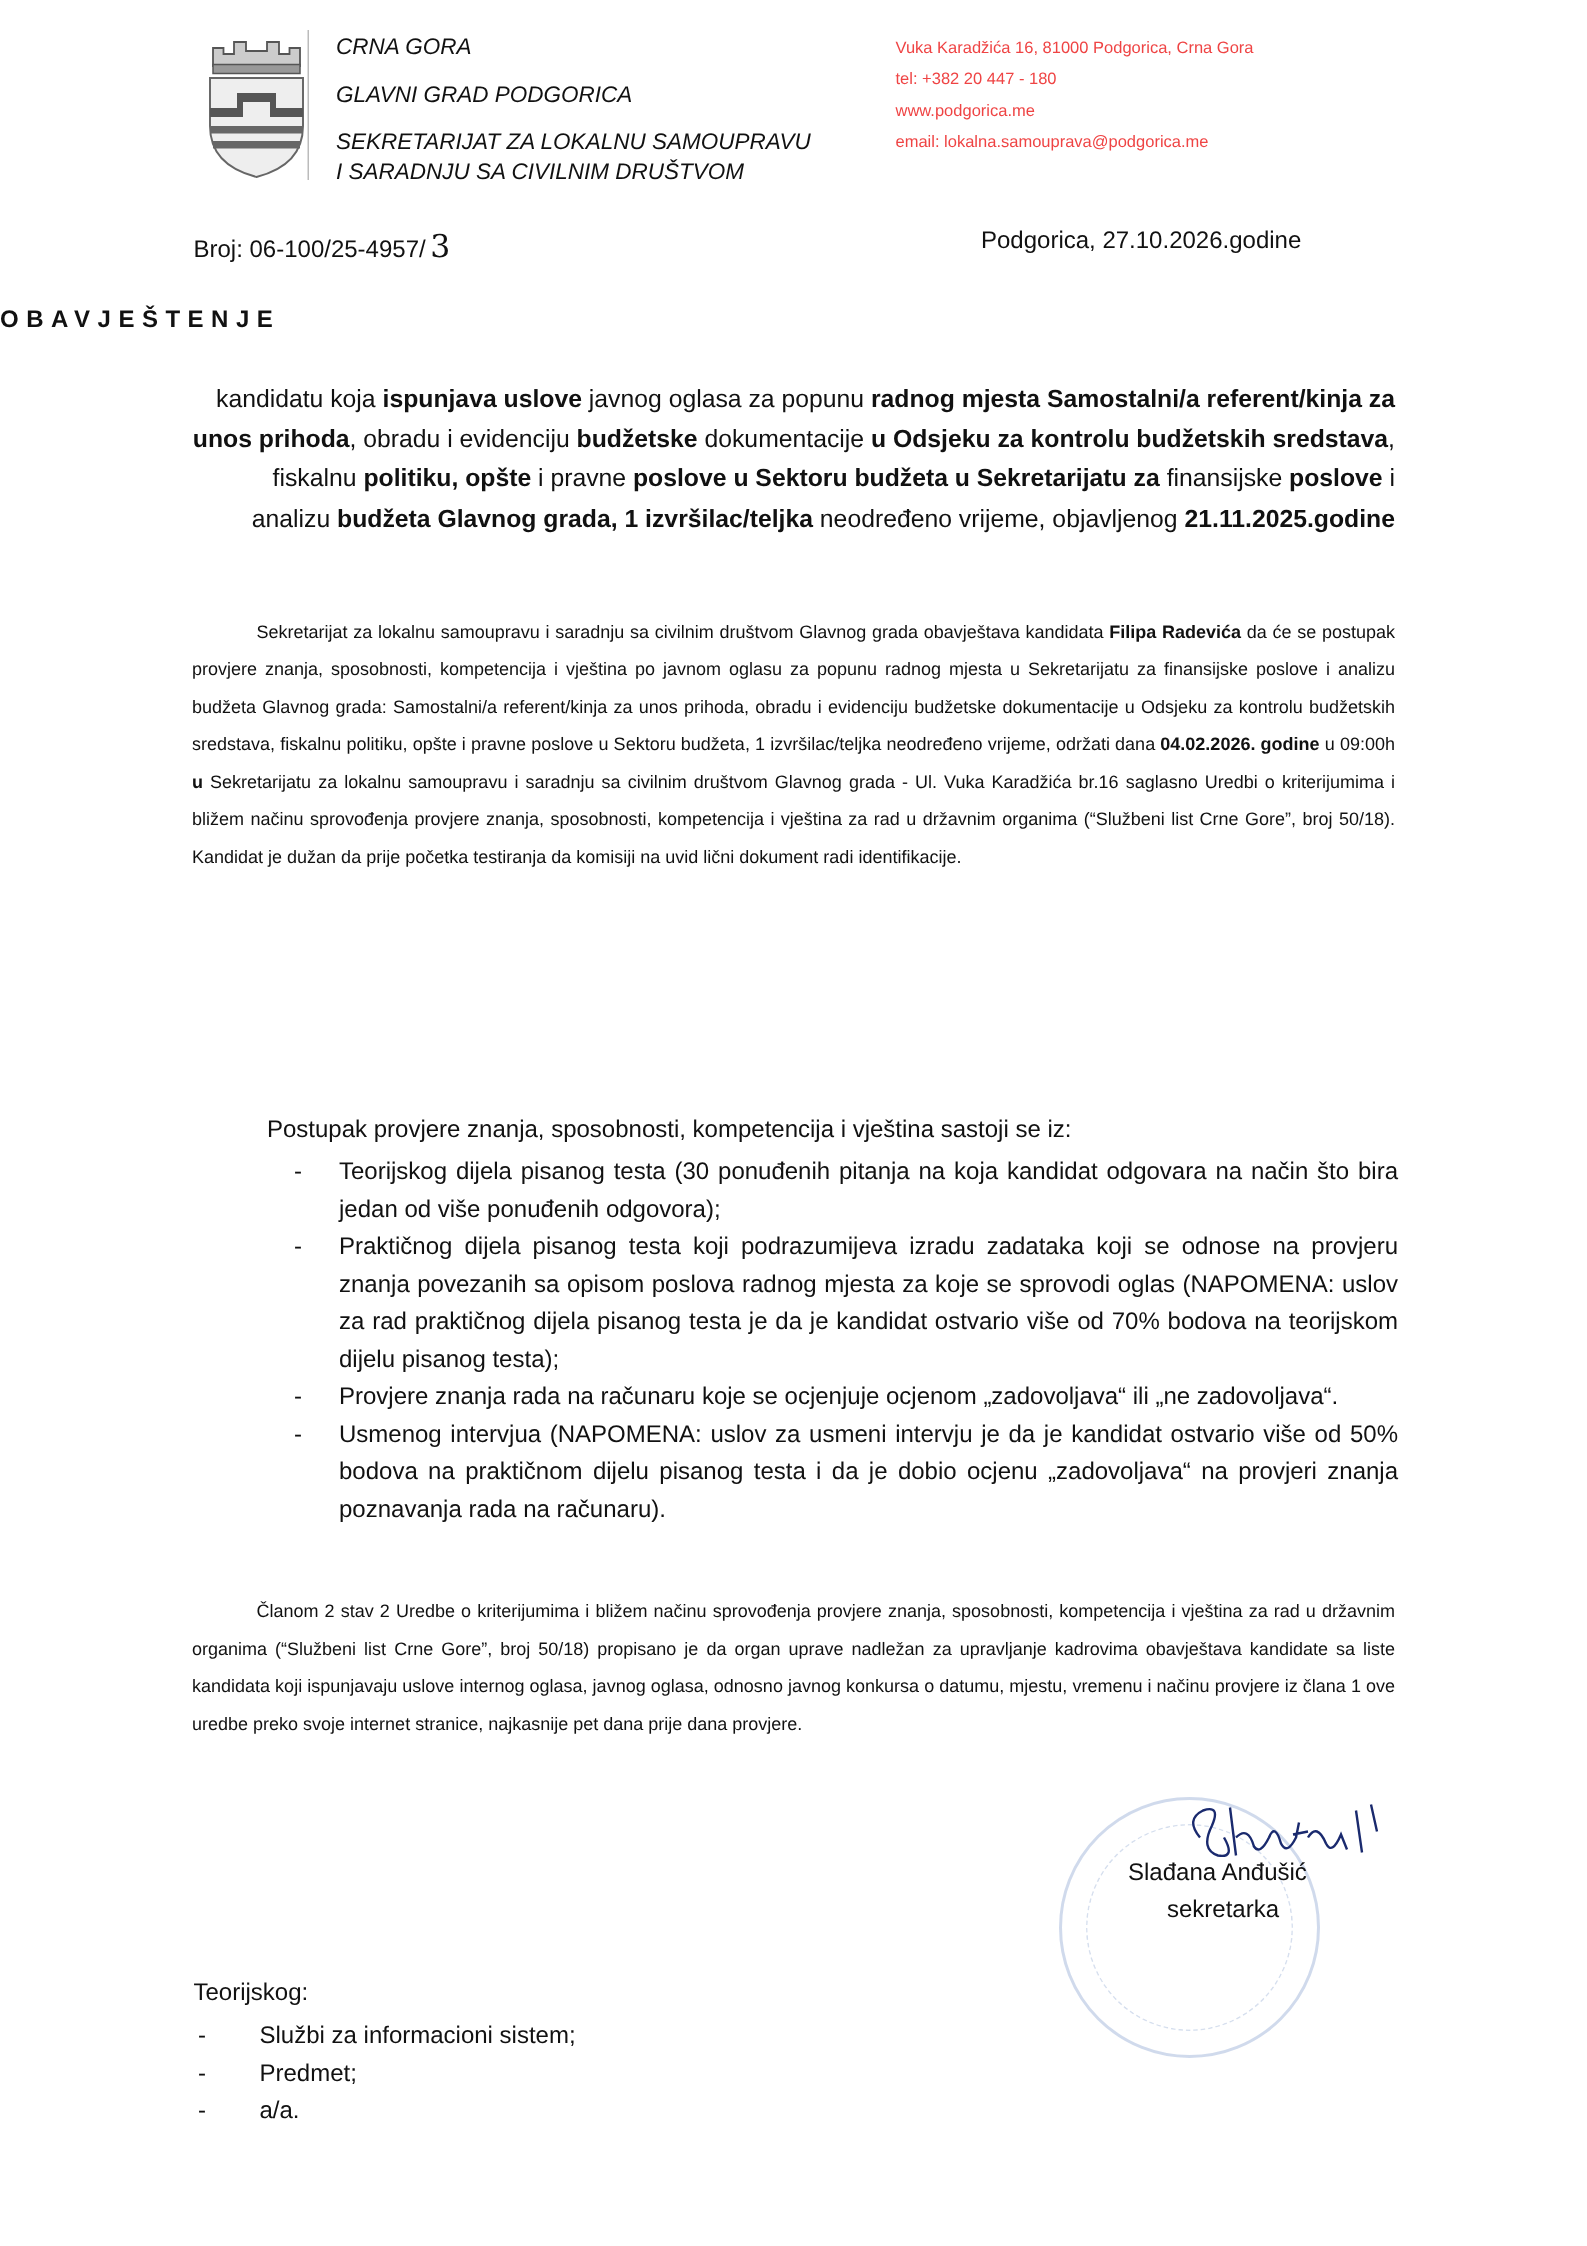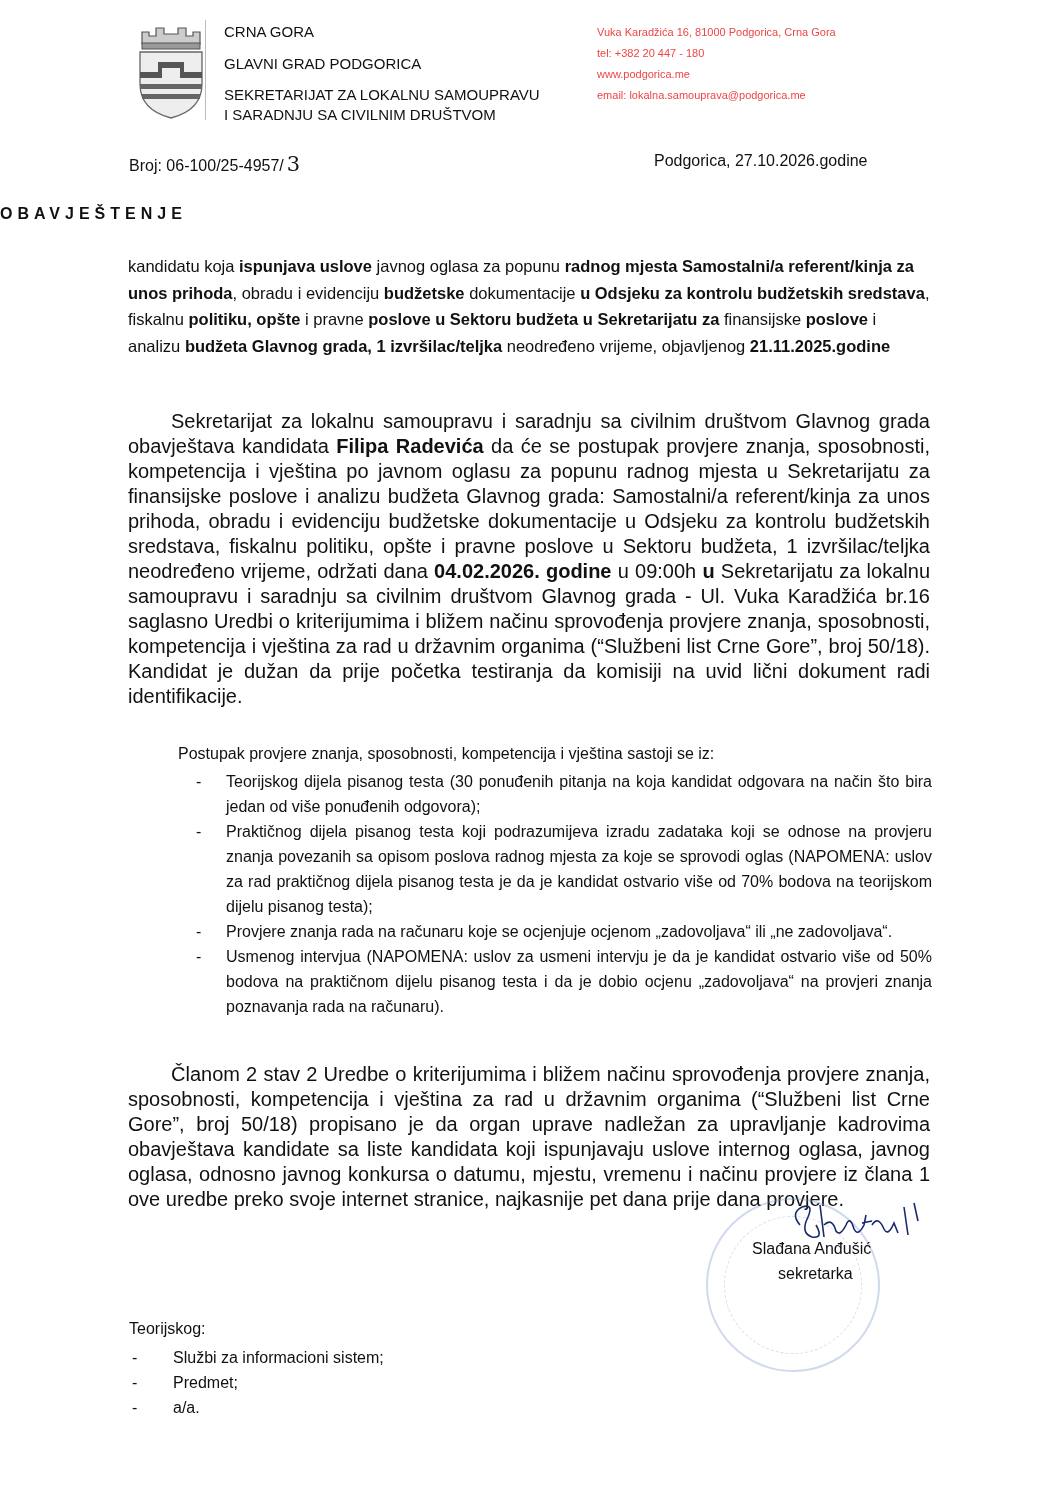--- a/index.html
+++ b/index.html
@@ -7,7 +7,7 @@
   .abs { position: absolute; }
   .crest { left: 132px; top: 22px; width: 78px; height: 98px; }
   .vline { left: 205px; top: 20px; width: 1px; height: 100px; background: #bbb; }
-  .org { left: 224px; top: 22px; font-size: 15px; line-height: 20px; color: #111; }
+  .org { left: 224px; top: 22px; font-size: 15px; line-height: 20px; color: #111; font-style: italic; }
   .org div { white-space: nowrap; }
   .contact { left: 597px; top: 22px; font-size: 11px; line-height: 21px; color: #ef4444; }
   .contact div { white-space: nowrap; }

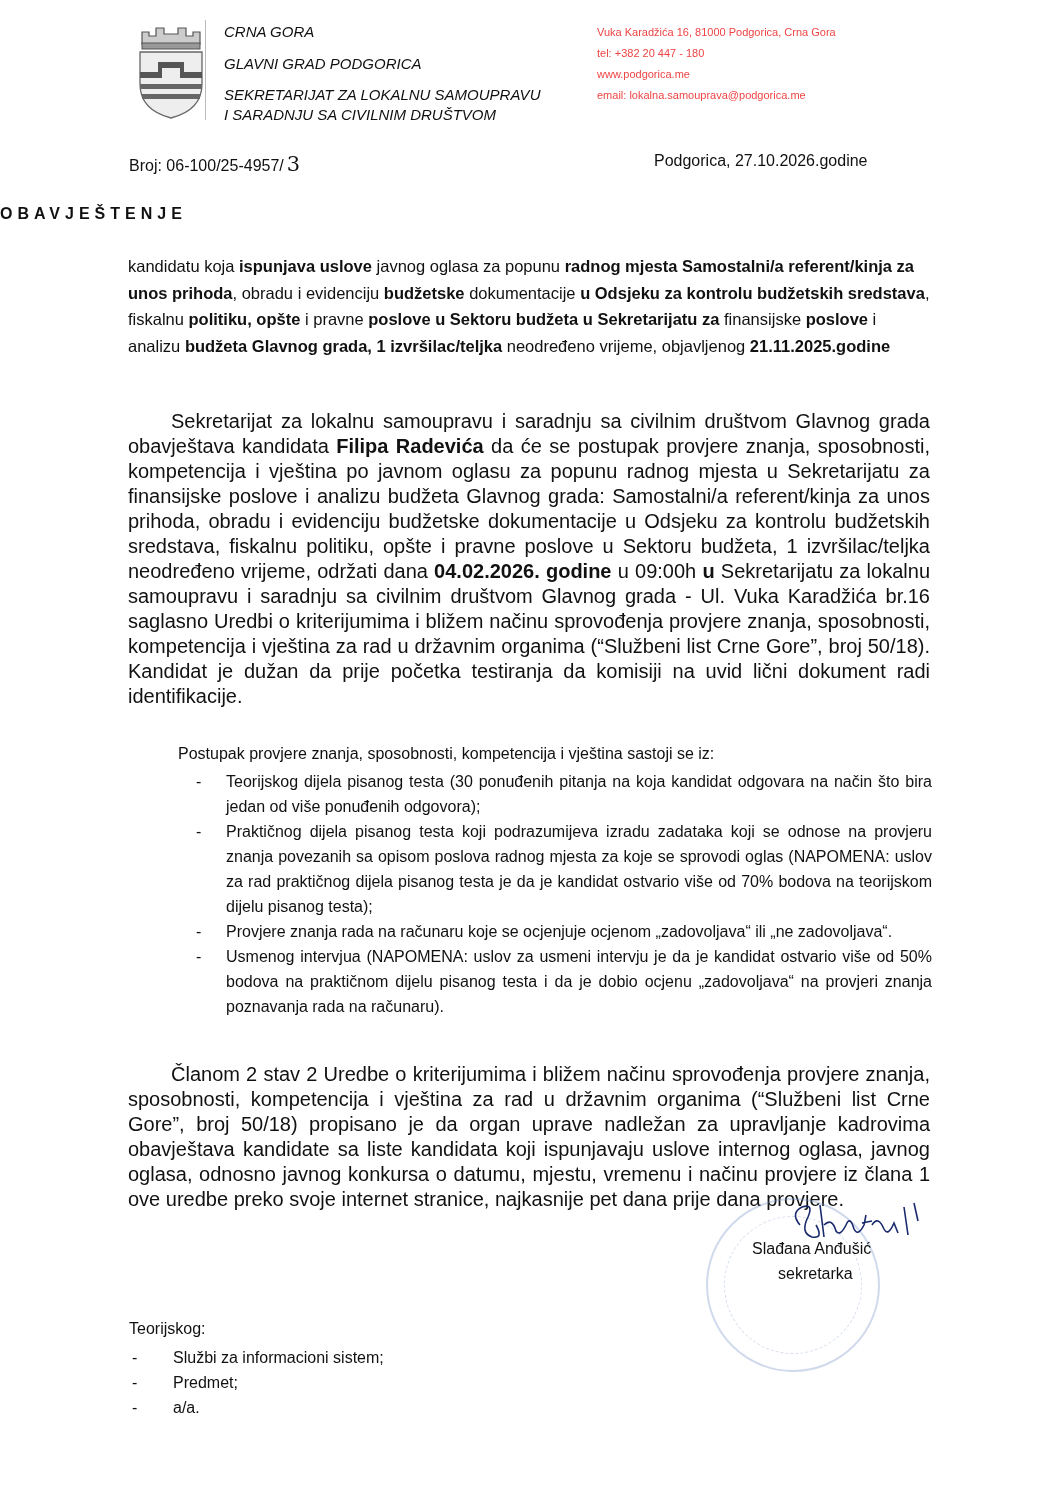--- a/index.html
+++ b/index.html
@@ -15,7 +15,7 @@
   .broj .hand { font-family: "DejaVu Serif", serif; font-size: 21px; font-weight: normal; margin-left: 3px; }
   .datum { left: 654px; top: 152px; font-size: 16px; }
   .title { left: 0; width: 1058px; top: 205px; text-align: left; font-size: 16px; font-weight: bold; letter-spacing: 5px; }
-  .subject { left: 128px; width: 802px; top: 253px; text-align: left; font-size: 16.5px; line-height: 26.5px; }
+  .subject { left: 128px; width: 802px; top: 253px; text-align: right; font-size: 16.5px; line-height: 26.5px; }
   .subject b { font-weight: bold; }
   .body { left: 128px; width: 802px; font-size: 20px; line-height: 25px; text-align: justify; }
   .p1 { top: 409px; text-indent: 43px; }

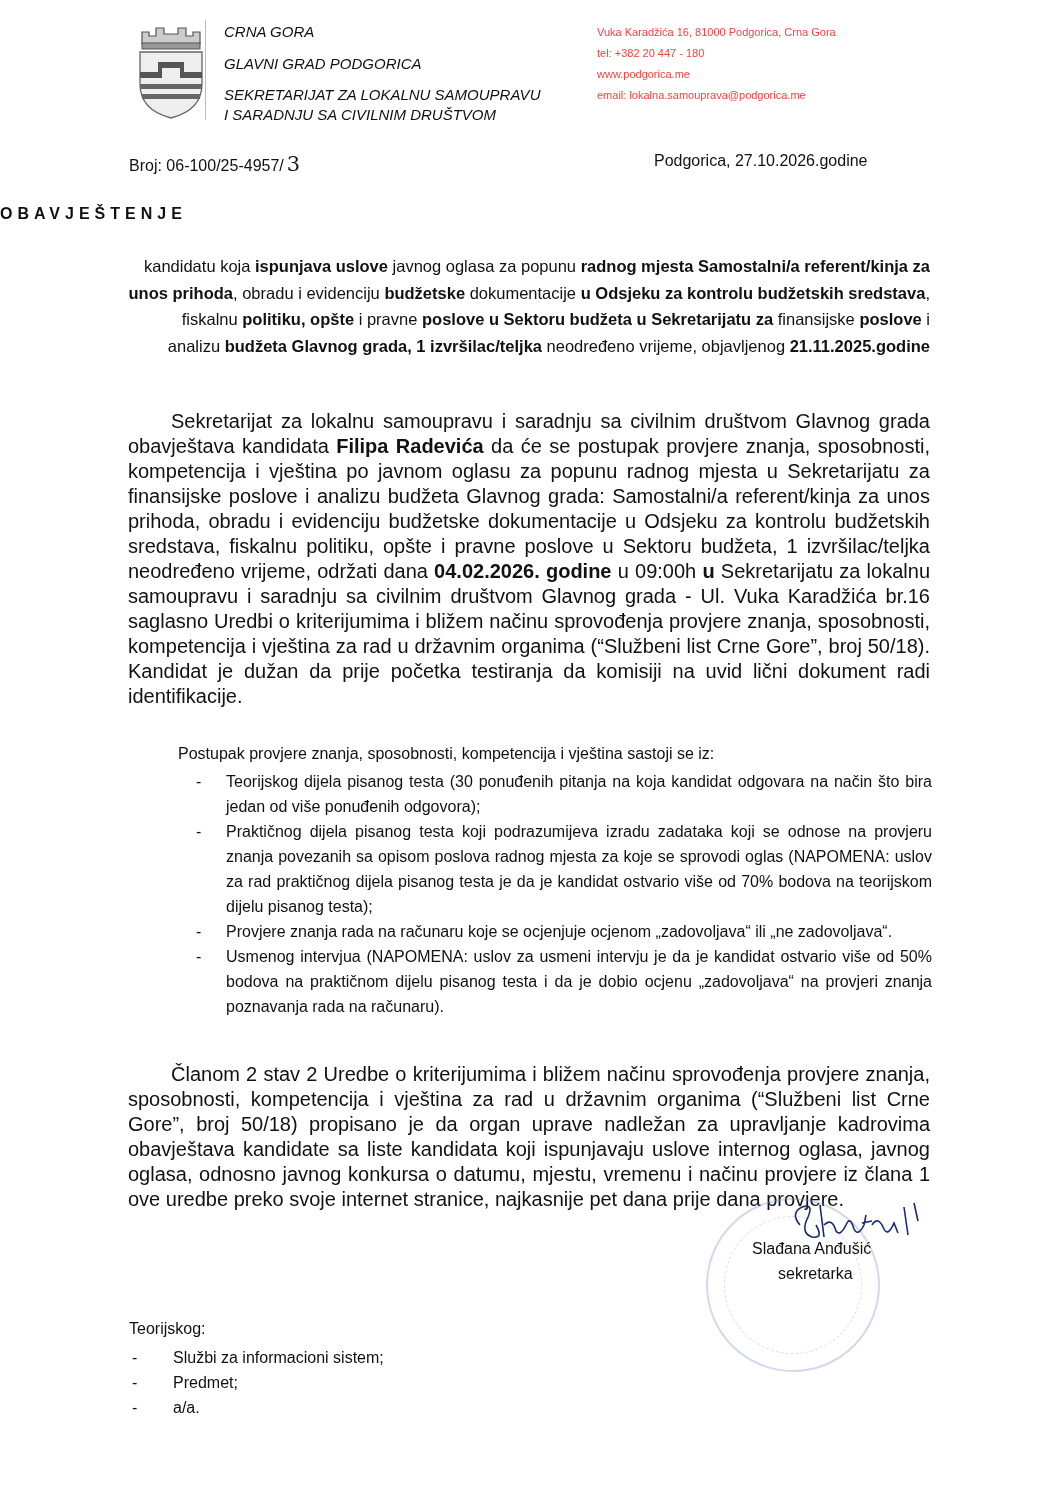--- a/index.html
+++ b/index.html
@@ -17,7 +17,7 @@
   .title { left: 0; width: 1058px; top: 205px; text-align: left; font-size: 16px; font-weight: bold; letter-spacing: 5px; }
   .subject { left: 128px; width: 802px; top: 253px; text-align: right; font-size: 16.5px; line-height: 26.5px; }
   .subject b { font-weight: bold; }
-  .body { left: 128px; width: 802px; font-size: 20px; line-height: 25px; text-align: justify; }
+  .body { left: 128px; width: 802px; font-size: 12px; line-height: 25px; text-align: justify; }
   .p1 { top: 409px; text-indent: 43px; }
   .list-intro { left: 178px; top: 745px; font-size: 16px; }
   .list { left: 190px; width: 742px; top: 769px; font-size: 16px; line-height: 25px; margin: 0; padding: 0; list-style: none; }

